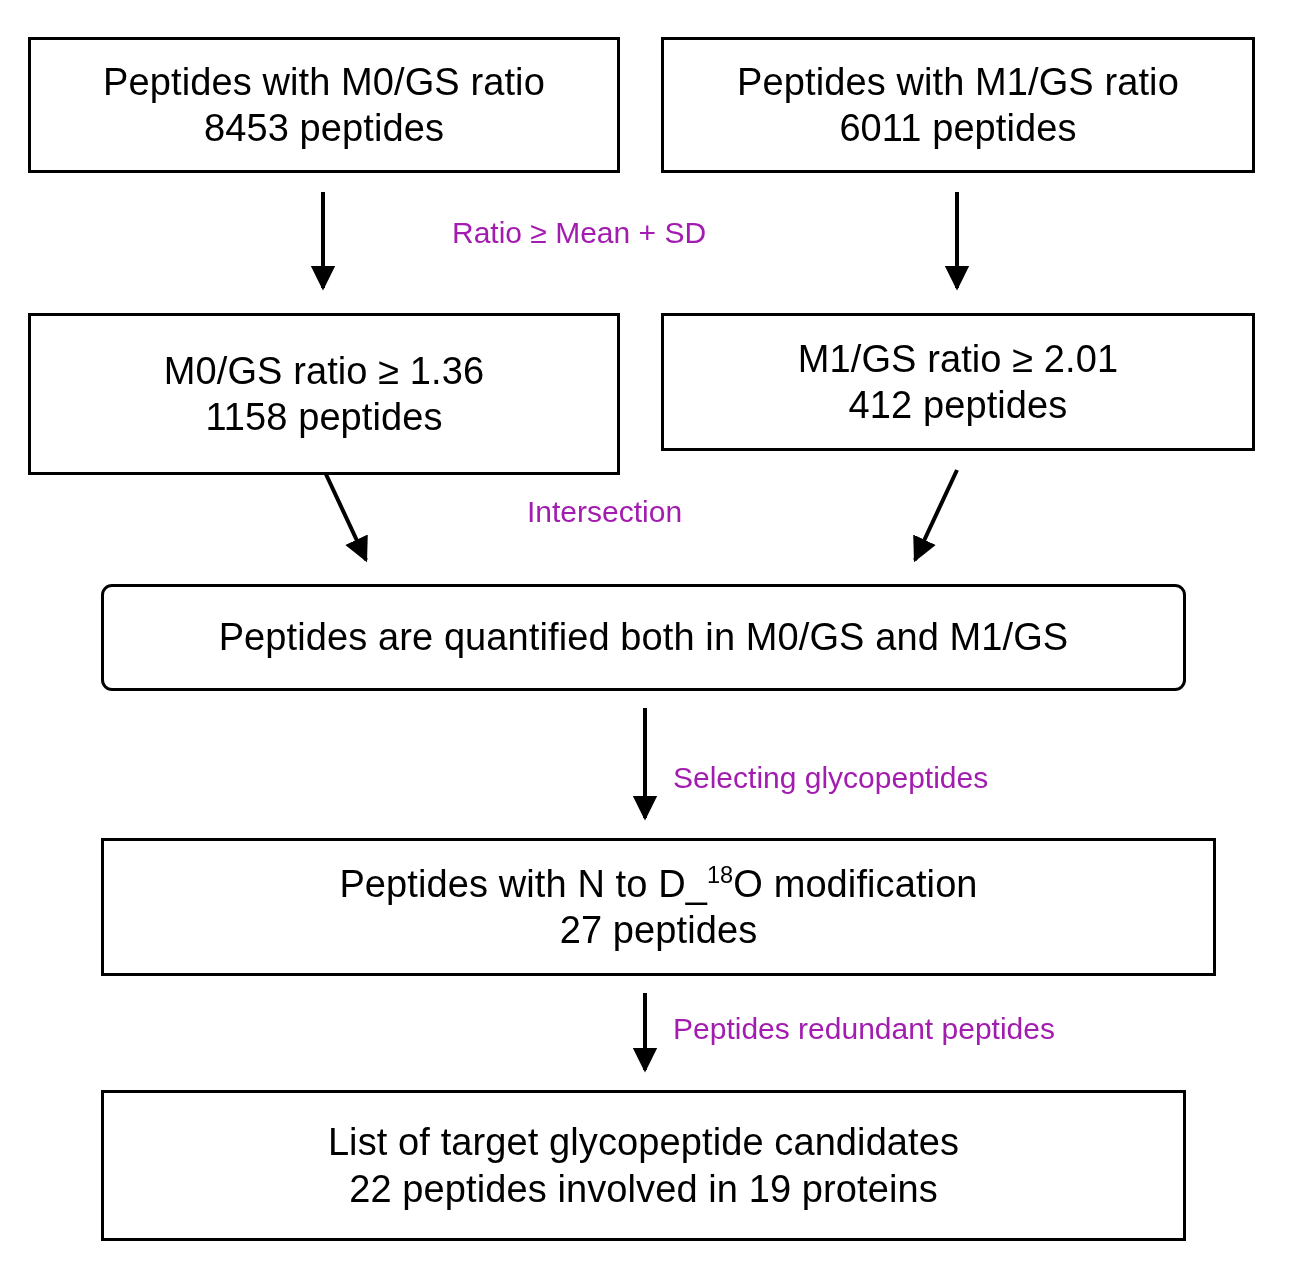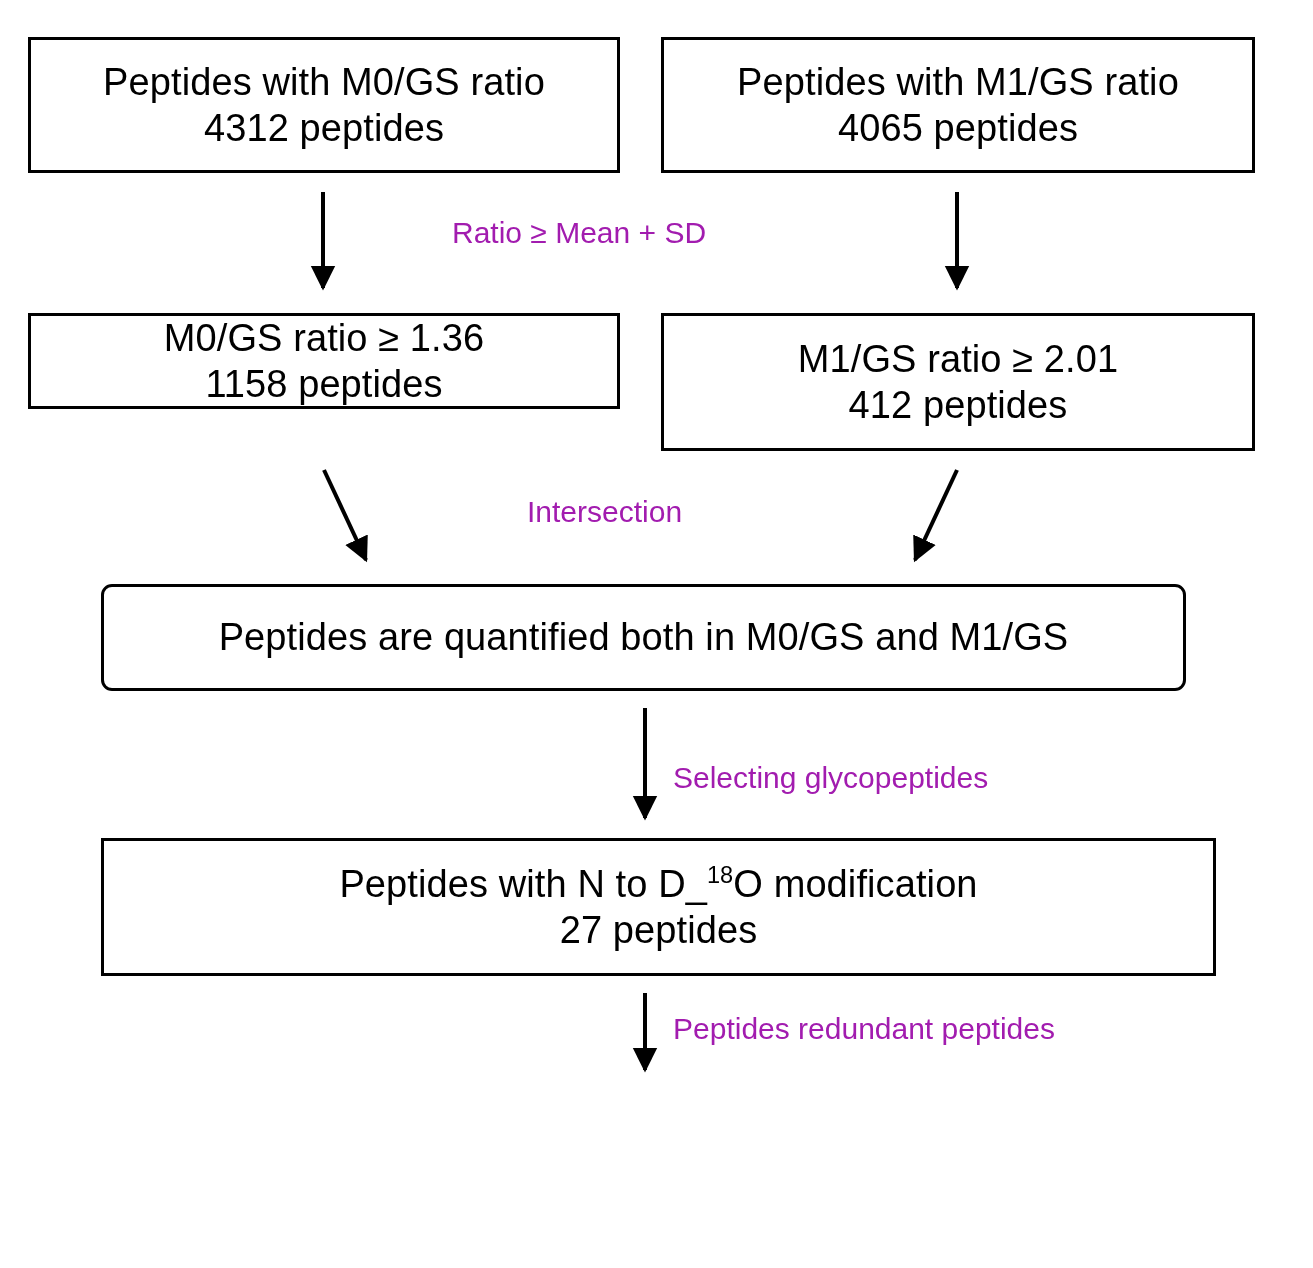--- a/index.html
+++ b/index.html
@@ -100,7 +100,7 @@
 
   <div class="node" id="node-m0-all">
     <span class="line">Peptides with M0/GS ratio</span>
-    <span class="line">4312 peptides</span>
+    <span class="line">8453 peptides</span>
   </div>
 
   <div class="node" id="node-m1-all">

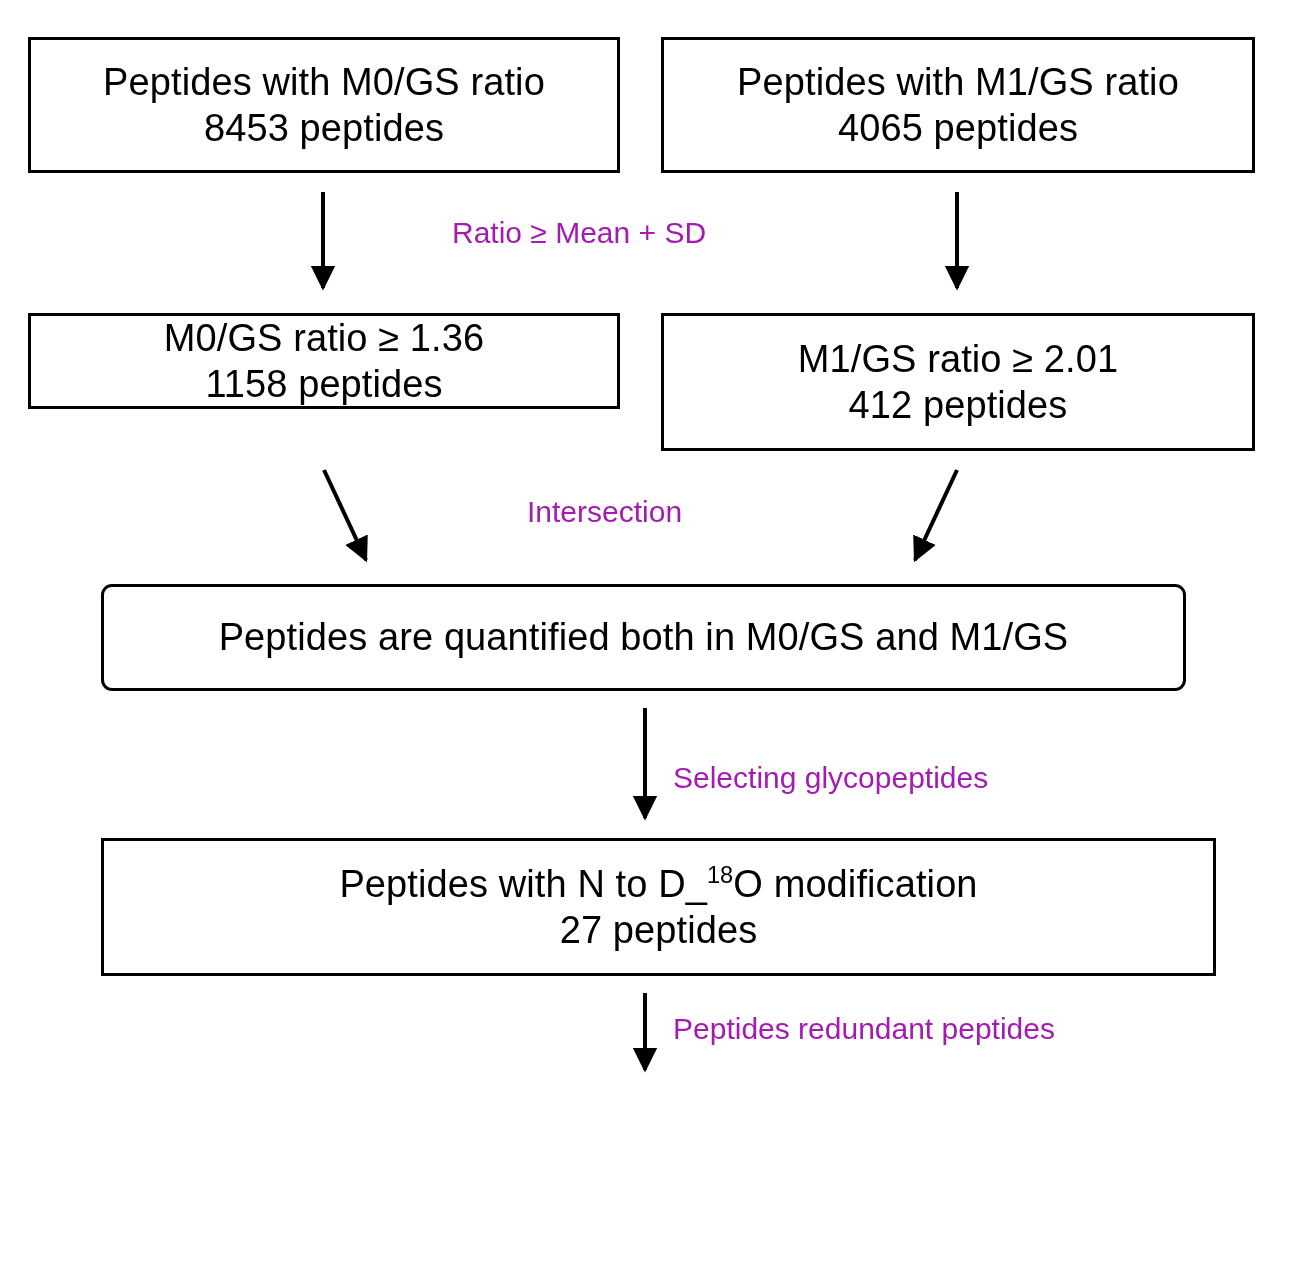--- a/index.html
+++ b/index.html
@@ -105,7 +105,7 @@
 
   <div class="node" id="node-m1-all">
     <span class="line">Peptides with M1/GS ratio</span>
-    <span class="line">4065 peptides</span>
+    <span class="line">6011 peptides</span>
   </div>
 
   <div class="edge-label" id="label-ratio-mean-sd">Ratio ≥ Mean + SD</div>

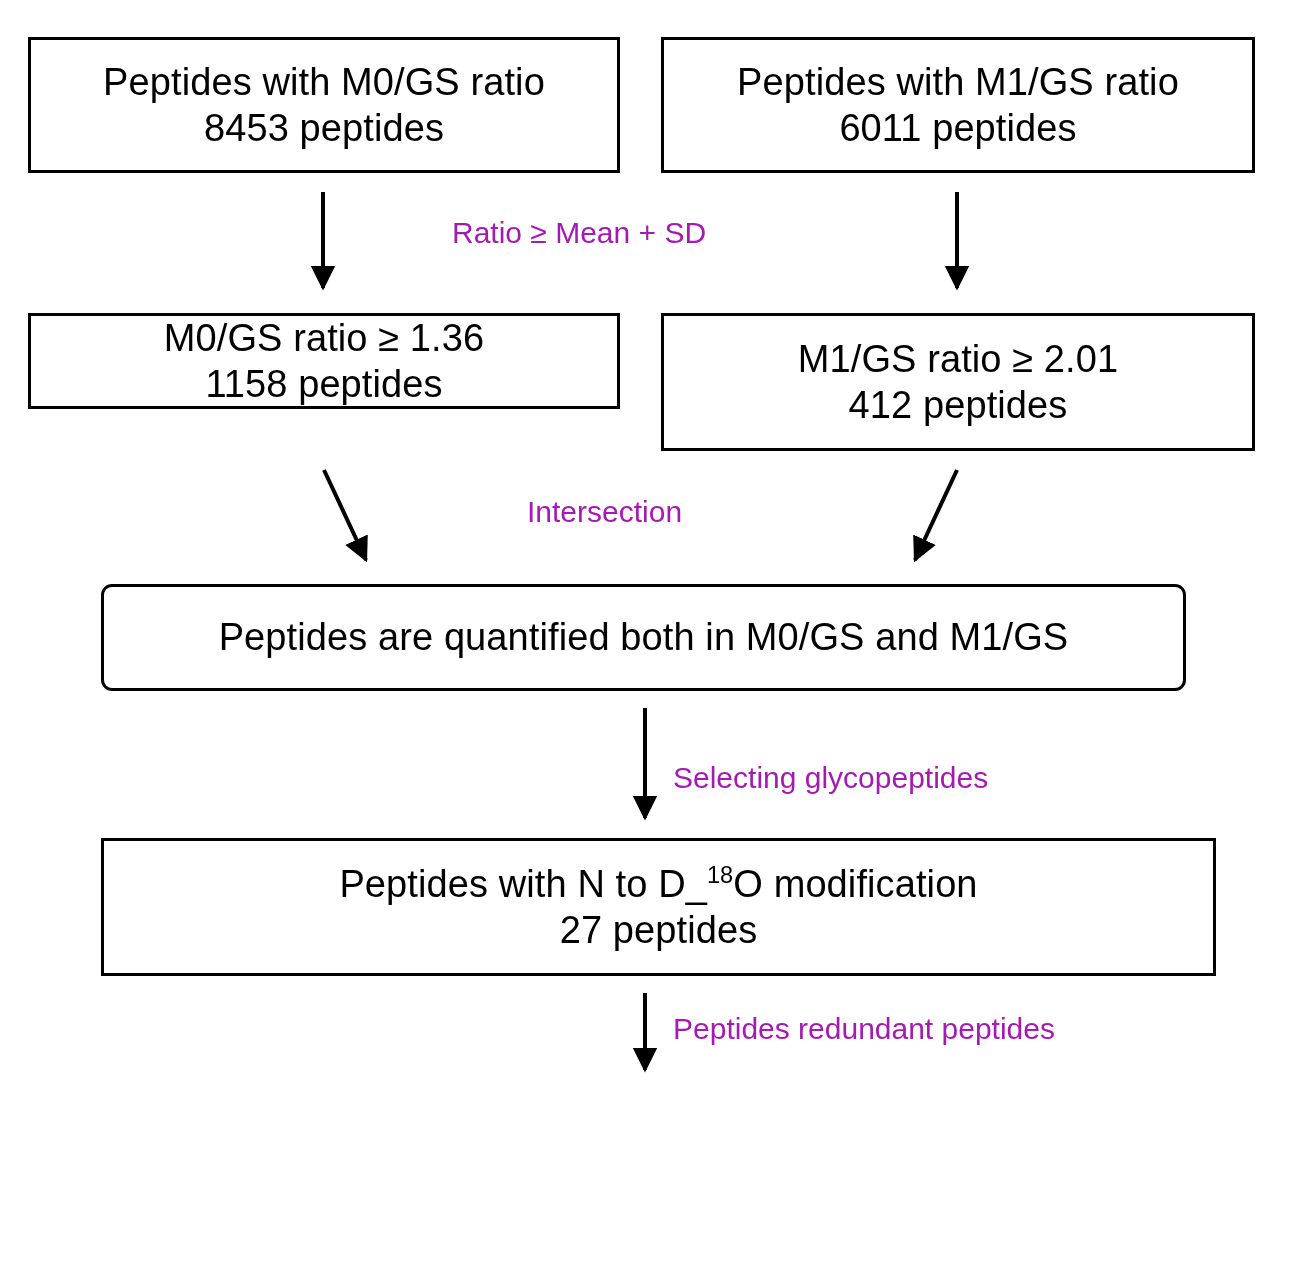--- a/index.html
+++ b/index.html
@@ -61,7 +61,7 @@
   
   #node-m0-all   { left: 28px;  top: 37px;   width: 592px;  height: 136px; }
   #node-m1-all   { left: 661px; top: 37px;   width: 594px;  height: 136px; }
-  #node-m0-cut   { left: 28px;  top: 313px;  width: 592px;  height: 96px; }
+  #node-m0-cut   { left: 28px;  top: 313px;  width: 592px;  height: 162px; }
   #node-m1-cut   { left: 661px; top: 313px;  width: 594px;  height: 138px; text-align: center; }
   #node-both     { left: 101px; top: 584px;  width: 1085px; height: 107px; border-radius: 11px; }
   #node-nd18o    { left: 101px; top: 838px;  width: 1115px; height: 138px; }

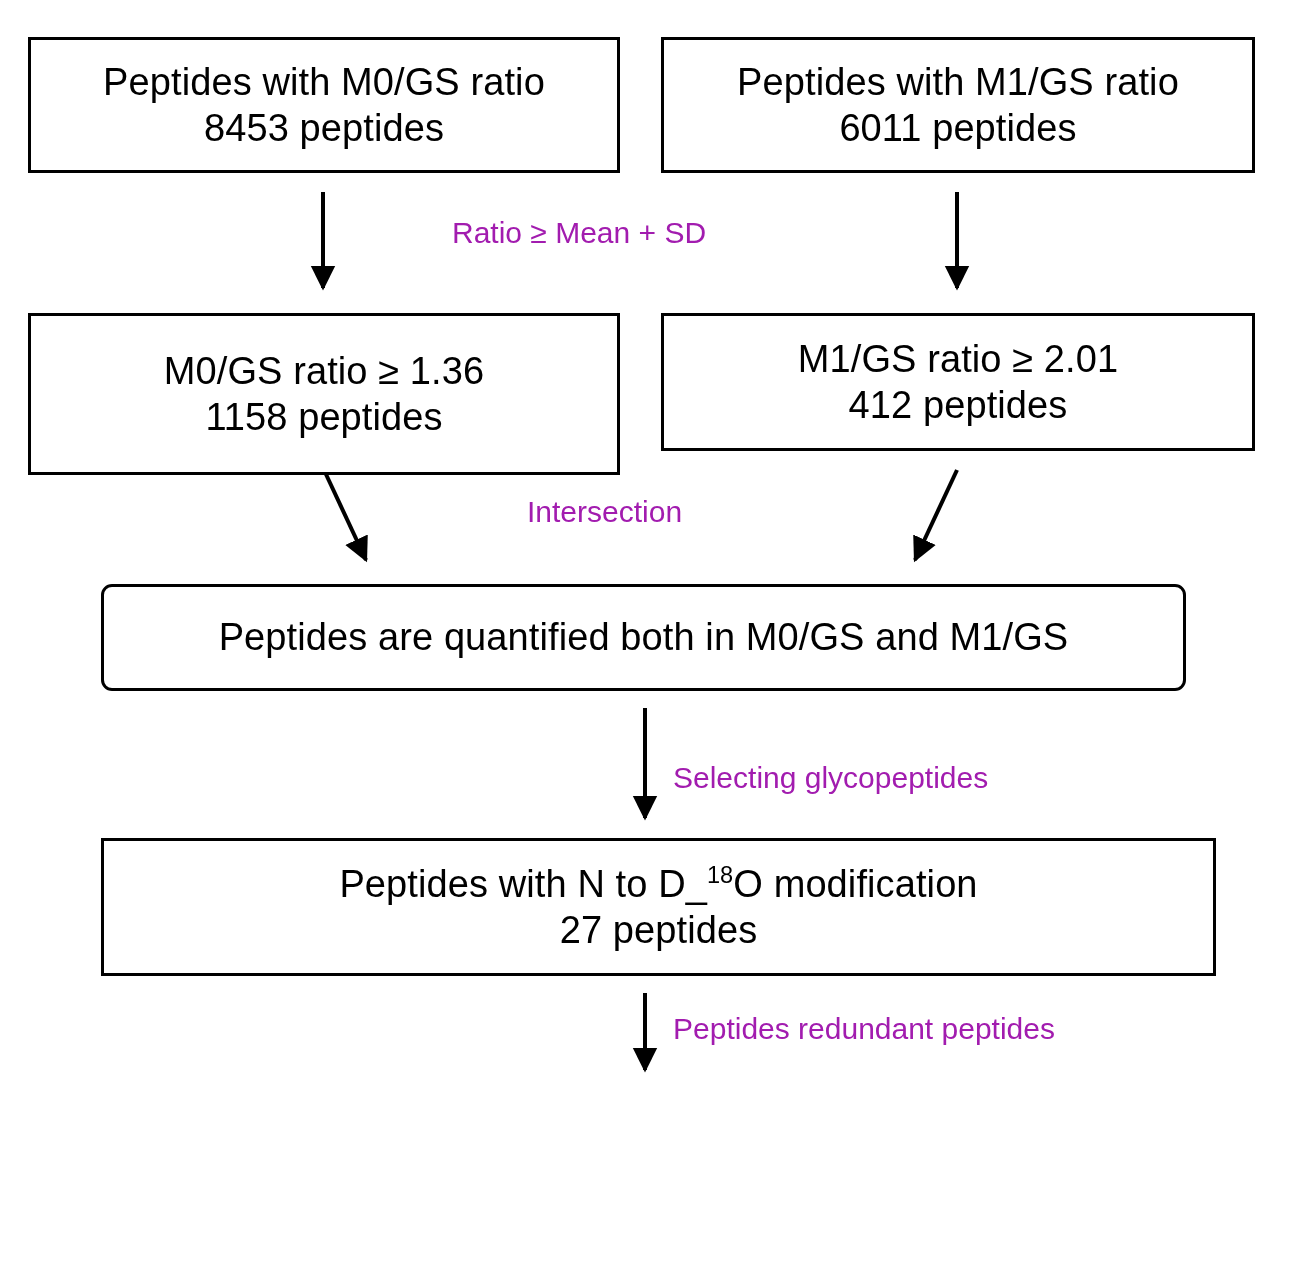--- a/index.html
+++ b/index.html
@@ -137,6 +137,10 @@
 
   <div class="edge-label" id="label-removing">Peptides redundant peptides</div>
 
+  <div class="node" id="node-final">
+    <span class="line">List of target glycopeptide candidates</span>
+    <span class="line">22 peptides involved in 19 proteins</span>
+  </div>
 
 </div>
 

